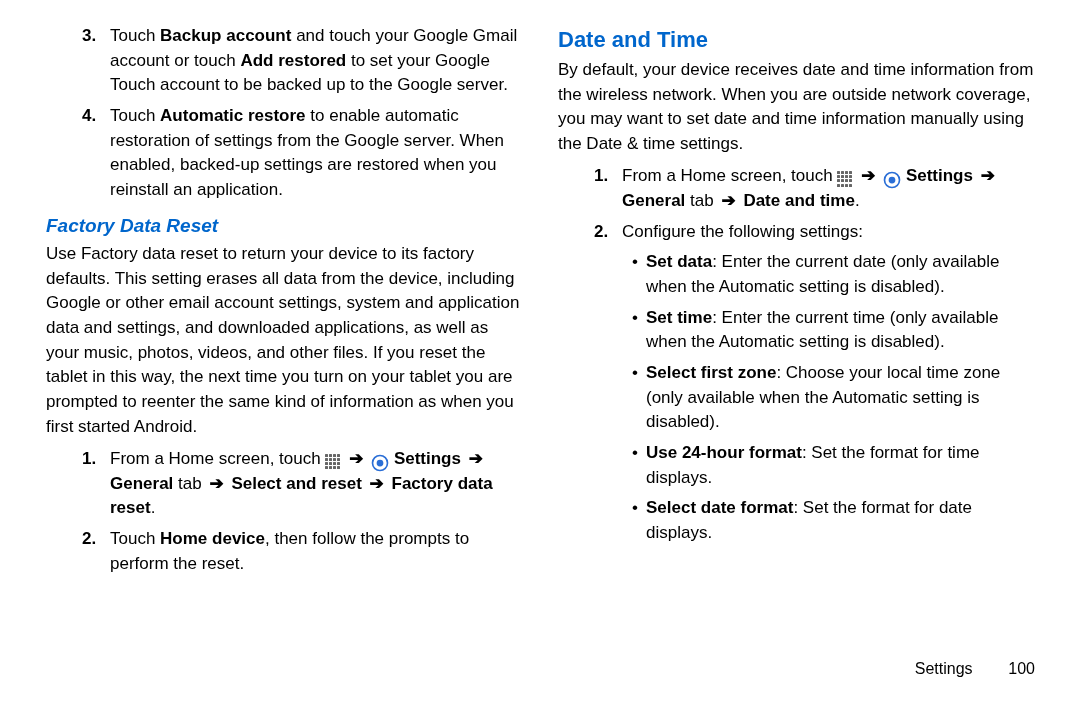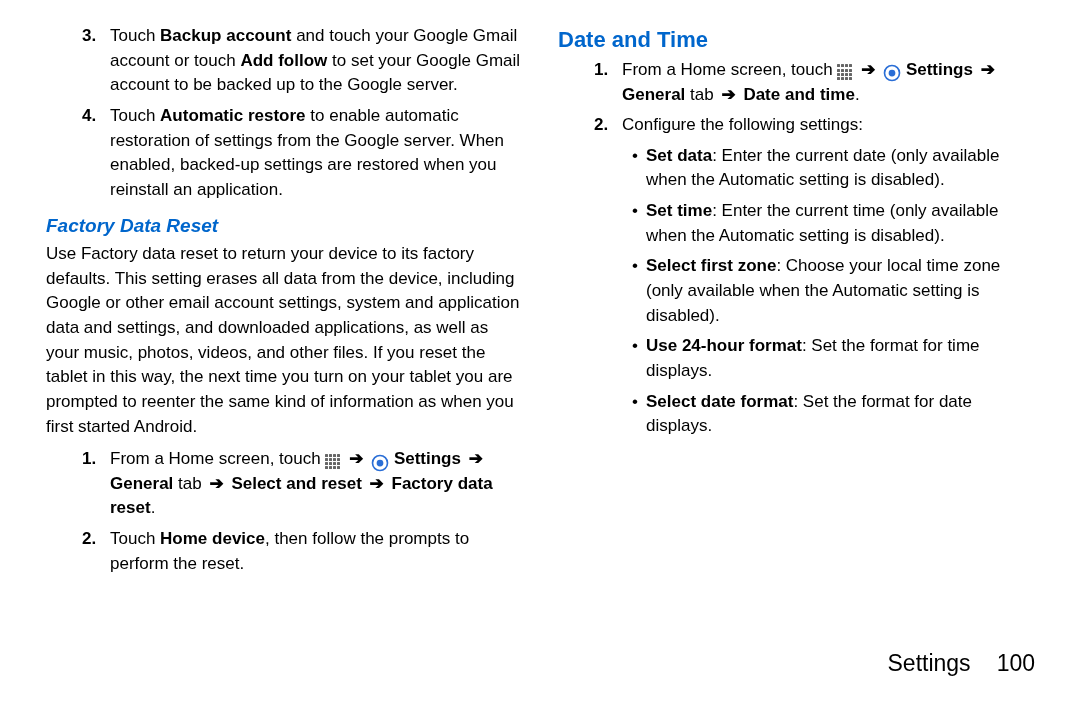--- a/index.html
+++ b/index.html
@@ -97,7 +97,7 @@
       <div class="ol-item">
         <div class="ol-num">3.</div>
         <div class="ol-body">
-          <span>Touch </span><span class="bold">Backup account</span><span> and touch your Google Gmail account or touch </span><span class="bold">Add follow</span><span> to set your Google Gmail account to be backed up to the Google server.</span>
+          <span>Touch </span><span class="bold">Backup account</span><span> and touch your Google Gmail account or touch </span><span class="bold">Add restored</span><span> to set your Google Gmail account to be backed up to the Google server.</span>
         </div>
       </div>
 

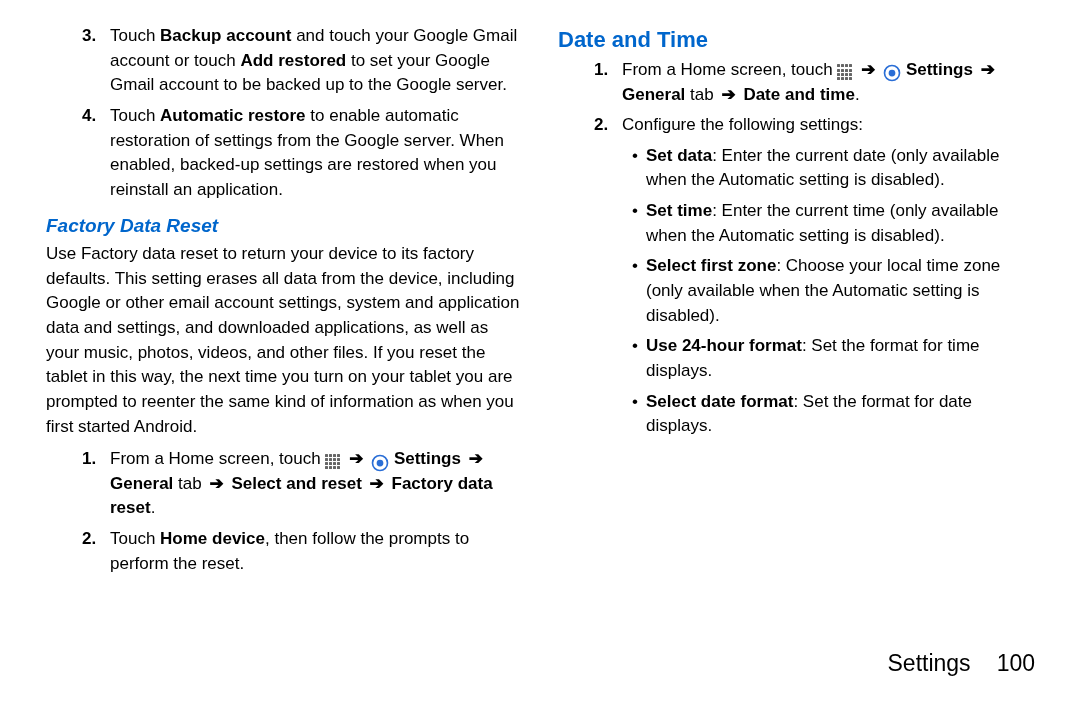--- a/index.html
+++ b/index.html
@@ -97,7 +97,7 @@
       <div class="ol-item">
         <div class="ol-num">3.</div>
         <div class="ol-body">
-          <span>Touch </span><span class="bold">Backup account</span><span> and touch your Google Gmail account or touch </span><span class="bold">Add restored</span><span> to set your Google Gmail account to be backed up to the Google server.</span>
+          <span>Touch </span><span class="bold">Backup account</span><span> and touch your Google Gmail account or touch </span><span class="bold">Add restored</span><span> to set your Google Touch account to be backed up to the Google server.</span>
         </div>
       </div>
 

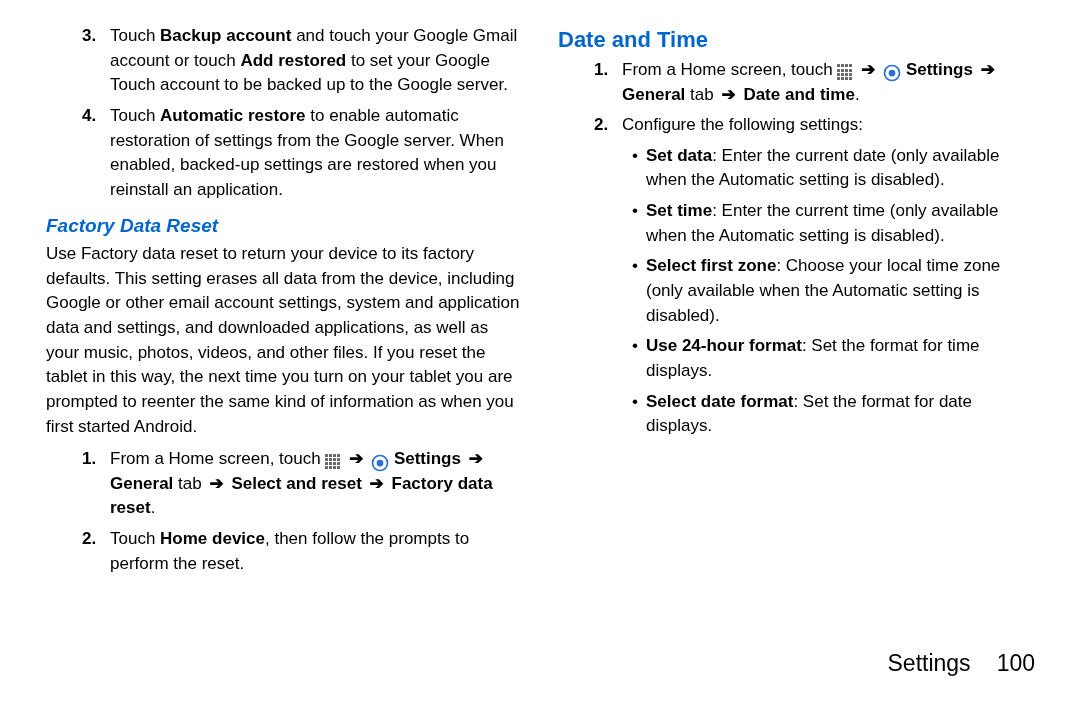--- a/index.html
+++ b/index.html
@@ -163,6 +163,7 @@
 
     <div class="h1">Date and Time</div>
 
+    <div style="margin-bottom:8px;">By default, your device receives date and time information from the wireless network. When you are outside network coverage, you may want to set date and time information manually using the Date &amp; time settings.</div>
 
     <div class="indent-1">
       <div class="ol-item">

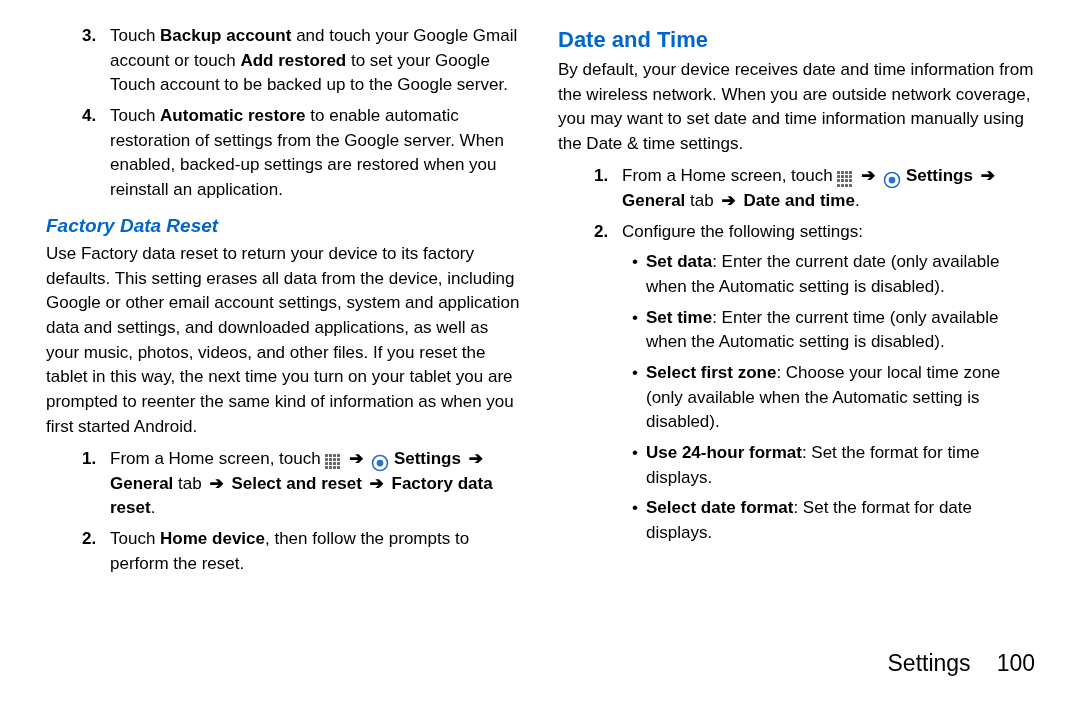--- a/index.html
+++ b/index.html
@@ -82,7 +82,7 @@
     position: absolute;
     right: 45px;
     bottom: 40px;
-    font-size: 23px;
+    font-size: 16px;
   }
   .footer .pn { display: inline-block; min-width: 40px; text-align: right; margin-left: 18px;}
 </style>

